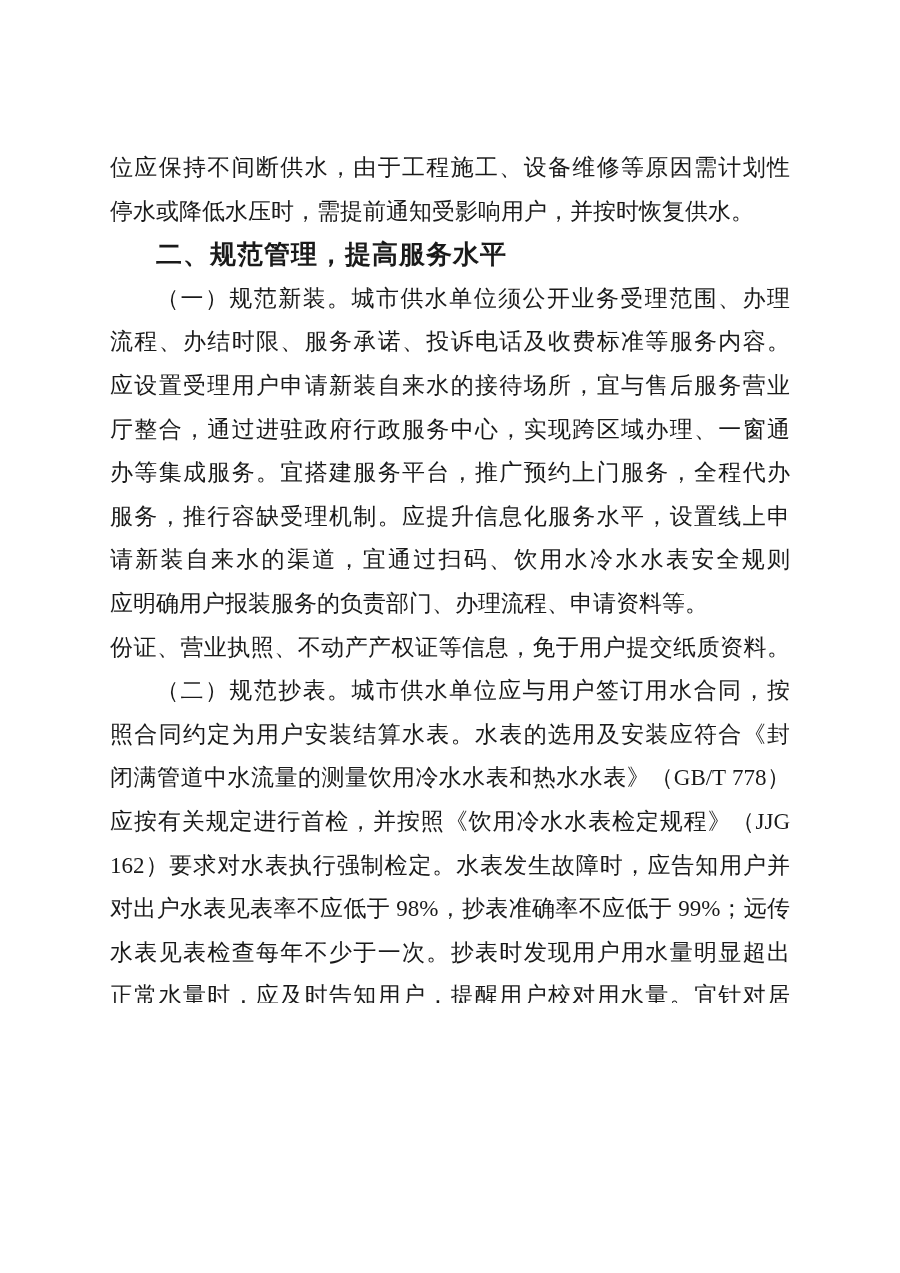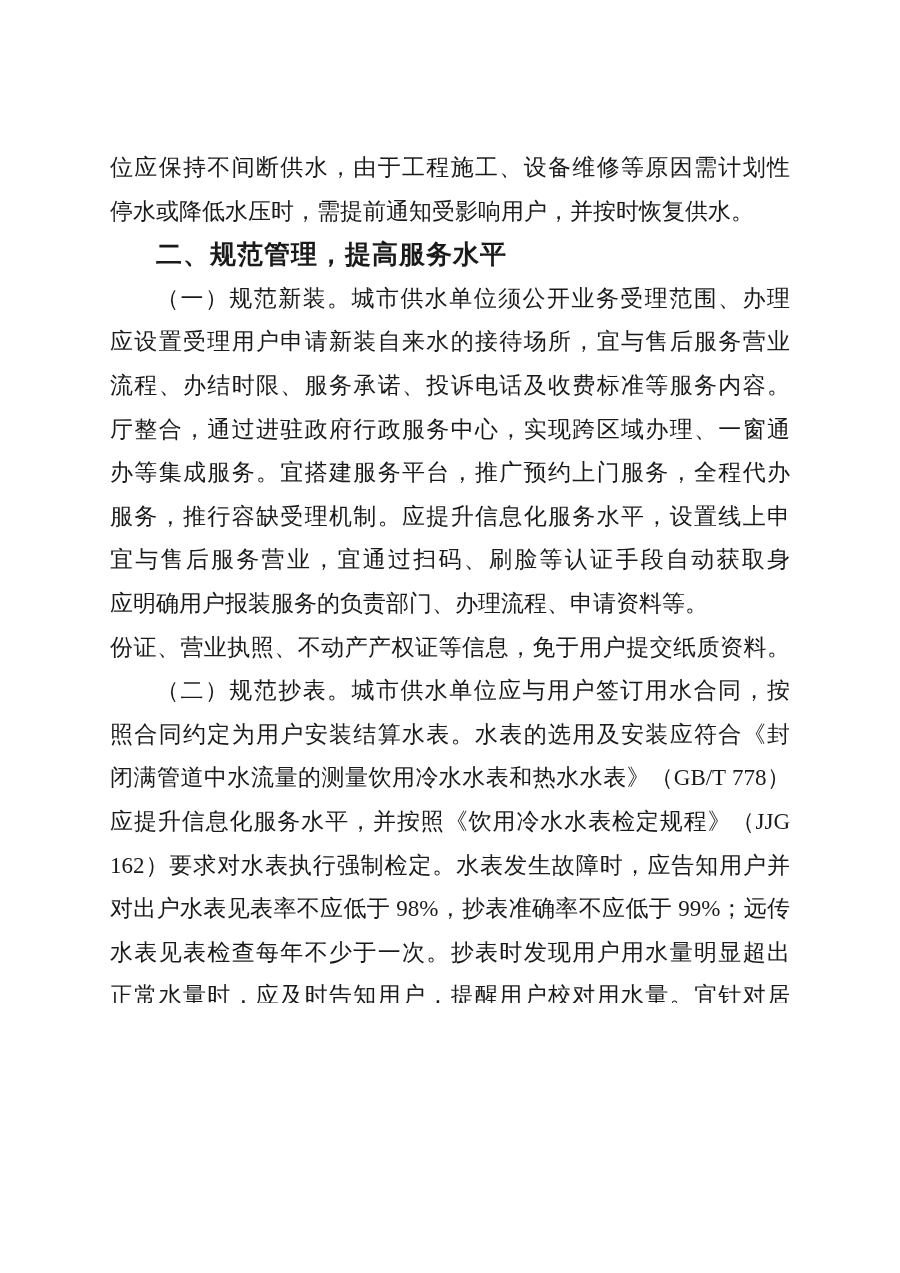--- a/index.html
+++ b/index.html
@@ -61,8 +61,8 @@
       <div class="line para-end">停水或降低水压时，需提前通知受影响用户，并按时恢复供水。</div>
       <div class="line heading para-end indent">二、规范管理，提高服务水平</div>
       <div class="line indent">（一）规范新装。城市供水单位须公开业务受理范围、办理</div>
+      <div class="line">流程、办结时限、服务承诺、投诉电话及收费标准等服务内容。</div>
       <div class="line">应设置受理用户申请新装自来水的接待场所，宜与售后服务营业</div>
-      <div class="line">流程、办结时限、服务承诺、投诉电话及收费标准等服务内容。</div>
       <div class="line">厅整合，通过进驻政府行政服务中心，实现跨区域办理、一窗通</div>
       <div class="line">办等集成服务。宜搭建服务平台，推广预约上门服务，全程代办</div>
       <div class="line">服务，推行容缺受理机制。应提升信息化服务水平，设置线上申</div>

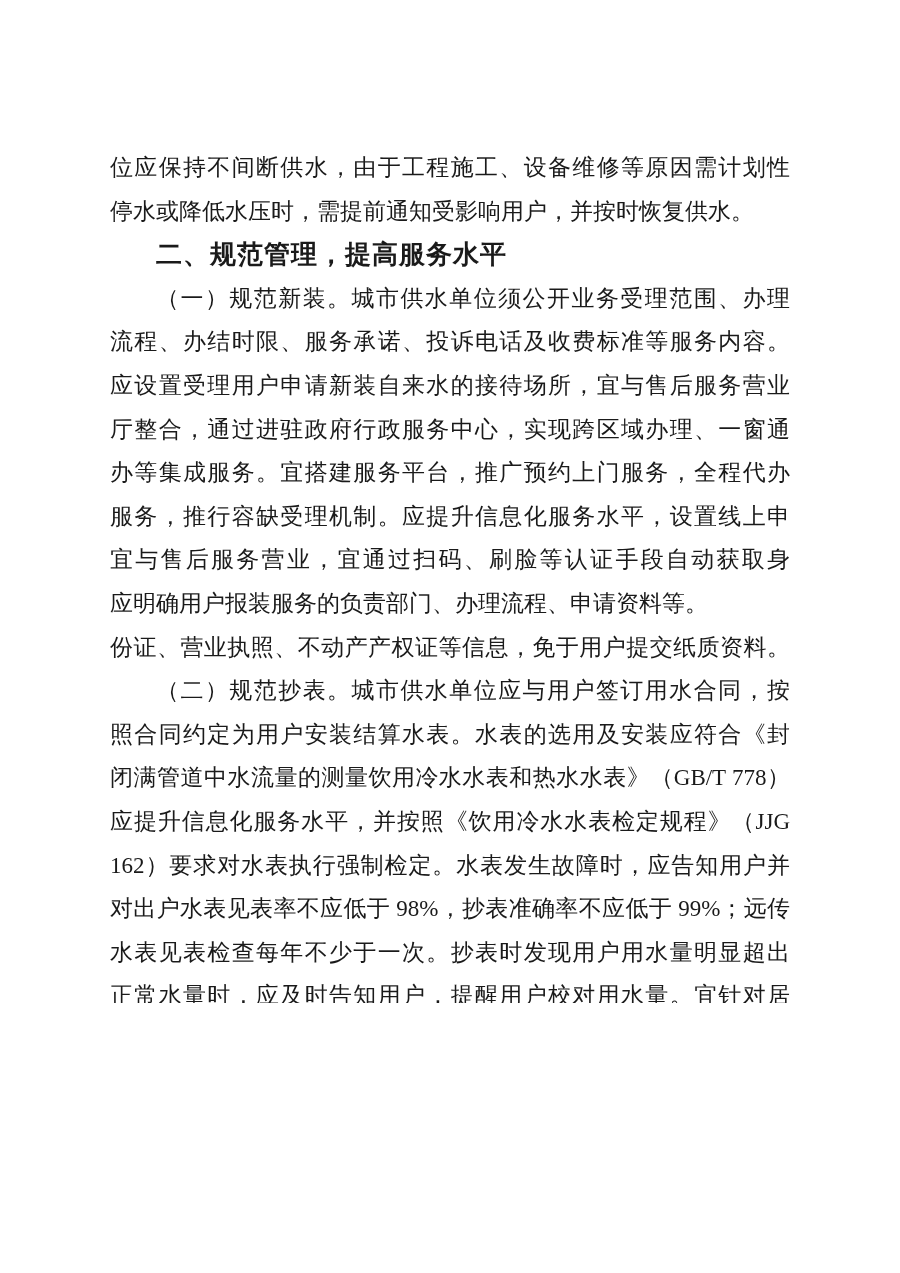--- a/index.html
+++ b/index.html
@@ -66,7 +66,7 @@
       <div class="line">厅整合，通过进驻政府行政服务中心，实现跨区域办理、一窗通</div>
       <div class="line">办等集成服务。宜搭建服务平台，推广预约上门服务，全程代办</div>
       <div class="line">服务，推行容缺受理机制。应提升信息化服务水平，设置线上申</div>
-      <div class="line">宜与售后服务营业，宜通过扫码、刷脸等认证手段自动获取身</div>
+      <div class="line">请新装自来水的渠道，宜通过扫码、饮用水冷水水表安全规则</div>
       <div class="line para-end">应明确用户报装服务的负责部门、办理流程、申请资料等。</div>
       <div class="line">份证、营业执照、不动产产权证等信息，免于用户提交纸质资料。</div>
       <div class="line indent">（二）规范抄表。城市供水单位应与用户签订用水合同，按</div>

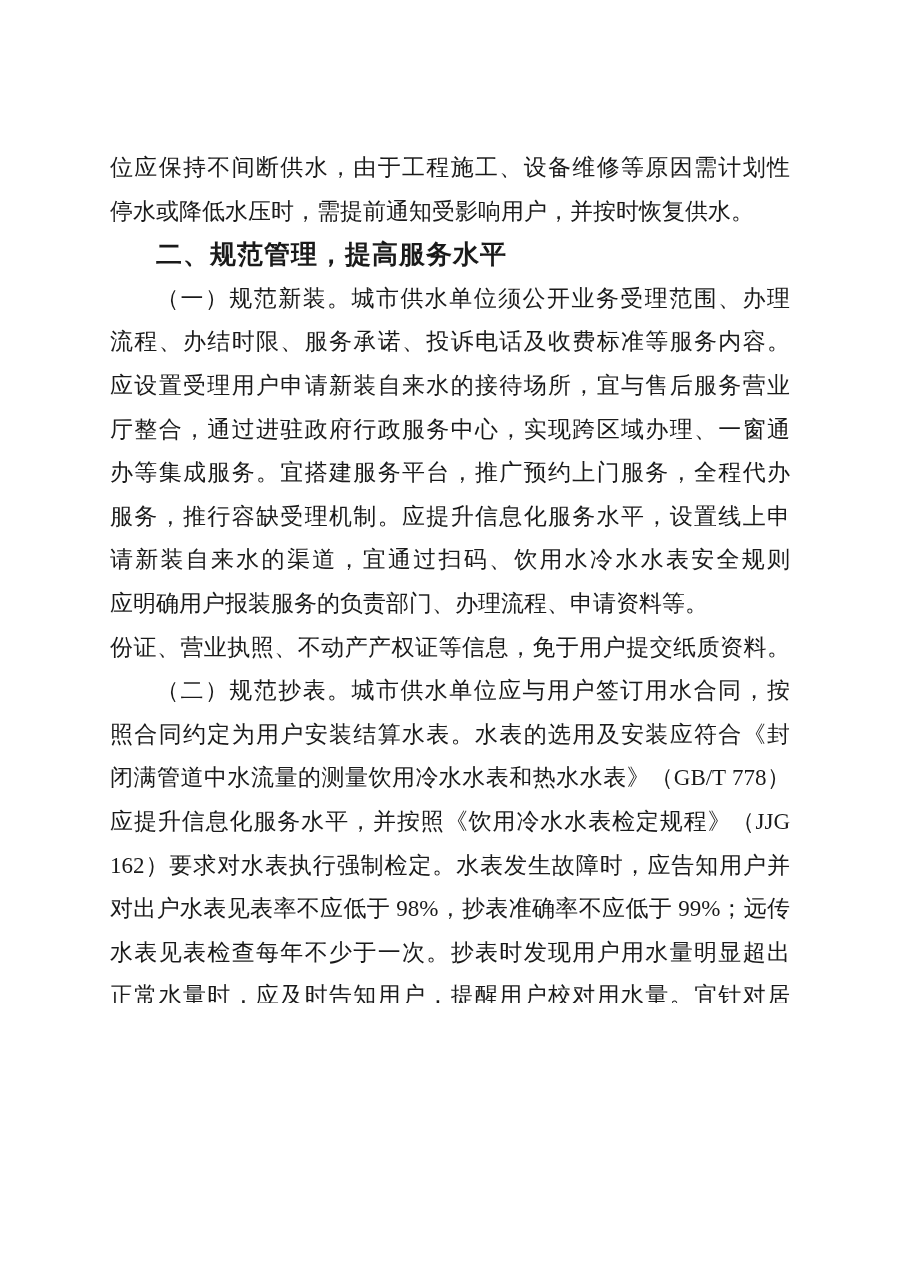--- a/index.html
+++ b/index.html
@@ -72,7 +72,7 @@
       <div class="line indent">（二）规范抄表。城市供水单位应与用户签订用水合同，按</div>
       <div class="line">照合同约定为用户安装结算水表。水表的选用及安装应符合《封</div>
       <div class="line">闭满管道中水流量的测量饮用冷水水表和热水水表》（GB/T 778）</div>
-      <div class="line">应提升信息化服务水平，并按照《饮用冷水水表检定规程》（JJG</div>
+      <div class="line">应按有关规定进行首检，并按照《饮用冷水水表检定规程》（JJG</div>
       <div class="line">162）要求对水表执行强制检定。水表发生故障时，应告知用户并</div>
       <div class="line">对出户水表见表率不应低于 98%，抄表准确率不应低于 99%；远传</div>
       <div class="line">水表见表检查每年不少于一次。抄表时发现用户用水量明显超出</div>

